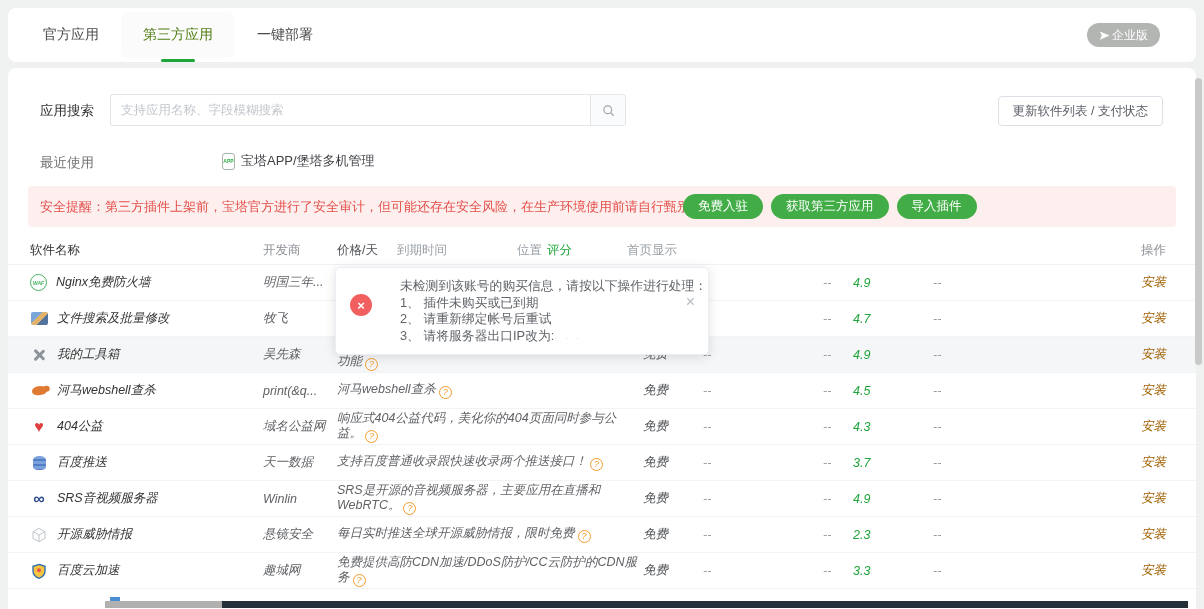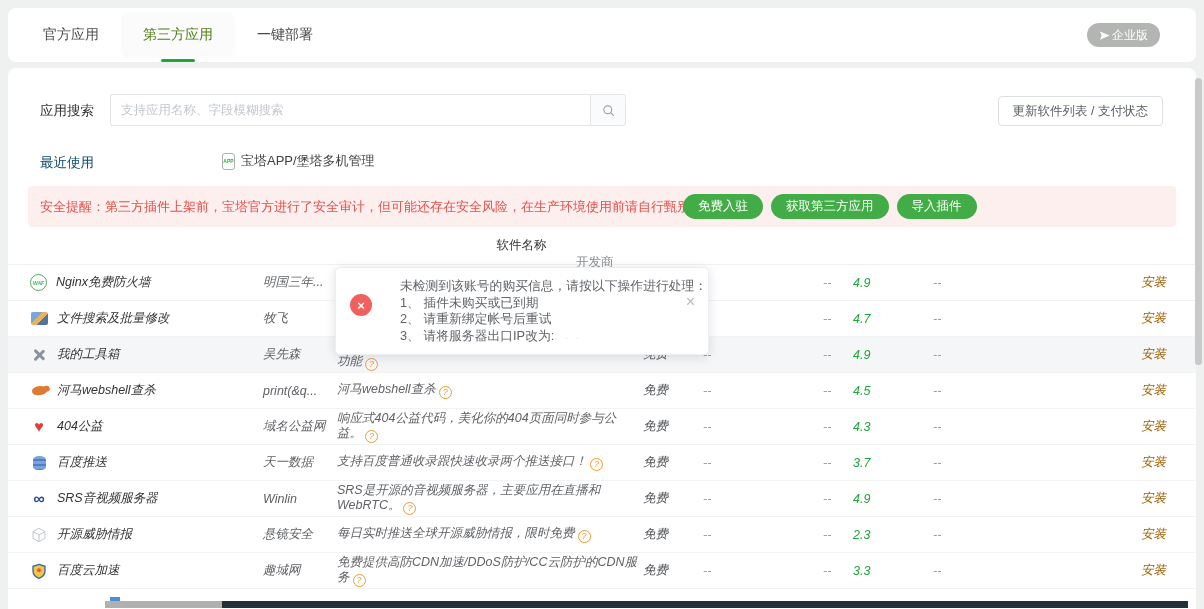--- a/index.html
+++ b/index.html
@@ -34,7 +34,7 @@
     border:1px solid #dcdfe6; border-radius:4px; background:#fff; color:#5a5e66;
     font-size:12.5px; display:flex; align-items:center; cursor:pointer; }
 
-  .recent-label { position:absolute; left:32px; top:86px; font-size:13.5px; color:#0c4a6e; }
+  .recent-label { position:absolute; left:32px; top:86px; font-size:13.5px; color:#737373; }
   .recent-item { position:absolute; left:214px; top:84px; display:flex; align-items:center;
     gap:6px; font-size:13px; color:#3c3f43; cursor:pointer; }
   .app-phone { width:13px; height:17px; border:1px solid #a9b4a9; border-radius:3px;

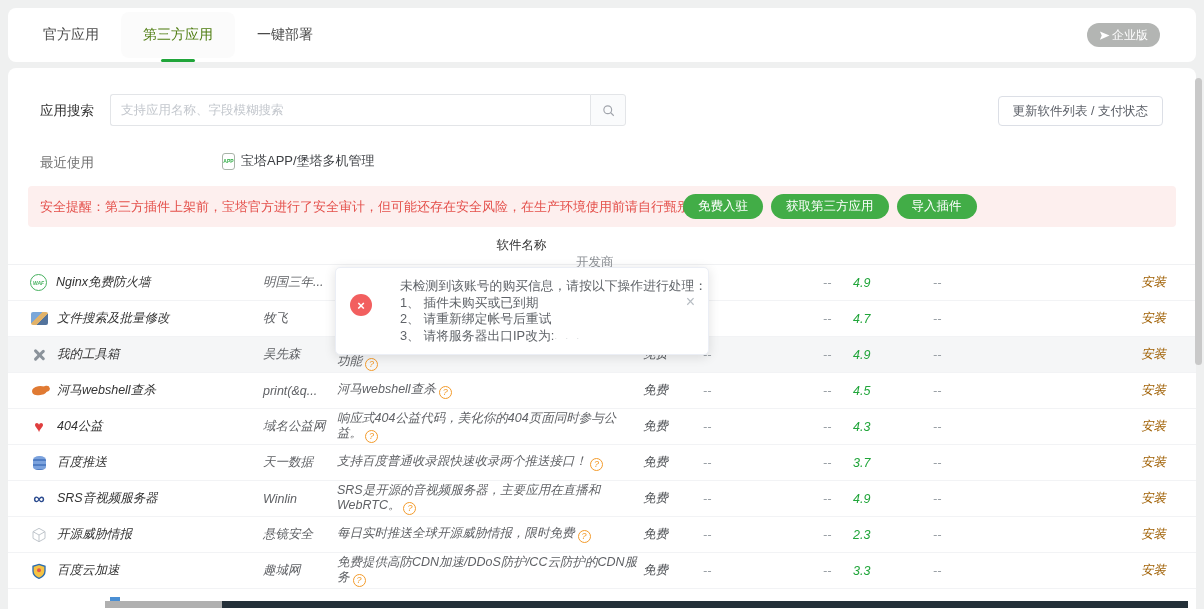--- a/index.html
+++ b/index.html
@@ -51,7 +51,7 @@
   
   .thead { position:absolute; left:0; top:169px; width:1188px; height:28px; display:flex;
     align-items:center; padding-left:22px; font-size:12.5px; color:#8b8f94;
-    border-bottom:1px solid #f0f1f3;flex-direction:column; }
+    border-bottom:1px solid #f0f1f3; }
   .tbody { position:absolute; left:0; top:197px; width:1188px;font-style:italic; }
   .trow { display:flex; align-items:center; height:36px; border-bottom:1px solid #f2f3f5;
     padding-left:22px; font-size:12.5px; color:#606266; }

